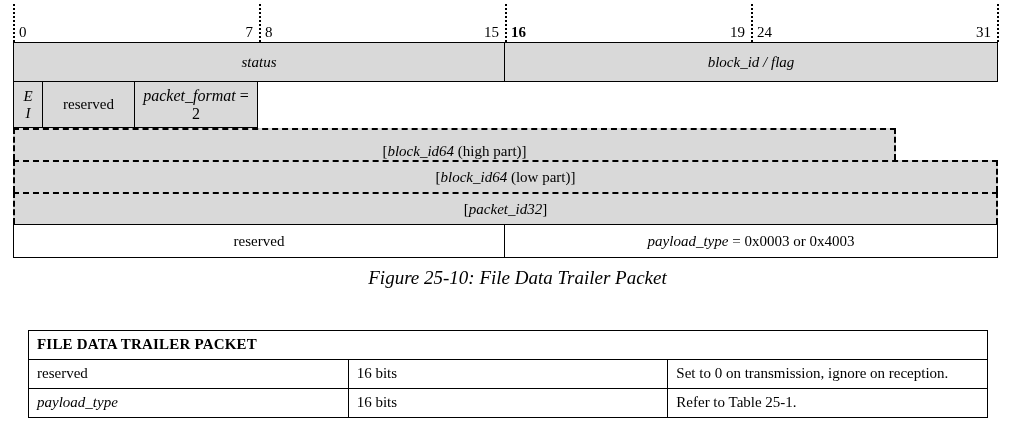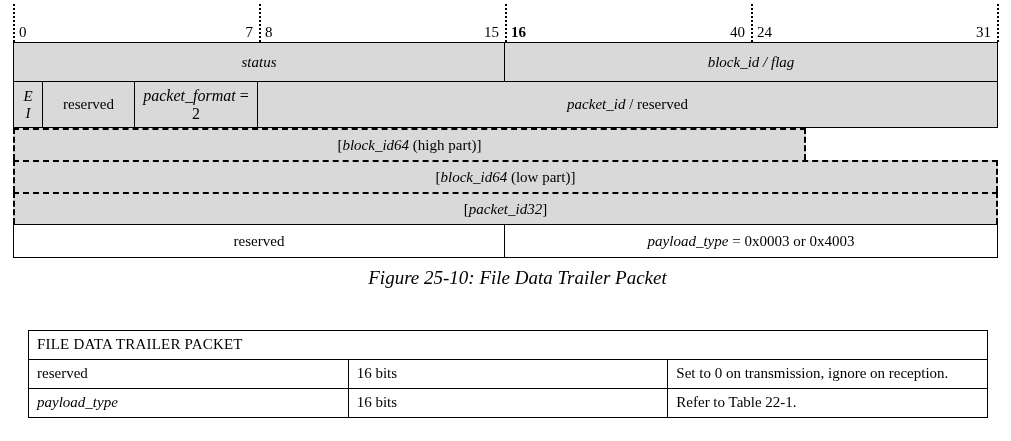--- a/index.html
+++ b/index.html
@@ -131,7 +131,7 @@
   <div class="bitnum l" style="left:252px;">8</div>
   <div class="bitnum r" style="left:432px; width:54px;">15</div>
   <div class="bitnum l" style="left:498px;font-weight:bold;">16</div>
-  <div class="bitnum r" style="left:678px; width:54px;">40</div>
+  <div class="bitnum r" style="left:678px; width:54px;">19</div>
   <div class="bitnum l" style="left:744px;">24</div>
   <div class="bitnum r" style="left:924px; width:54px;">31</div>
 </div>

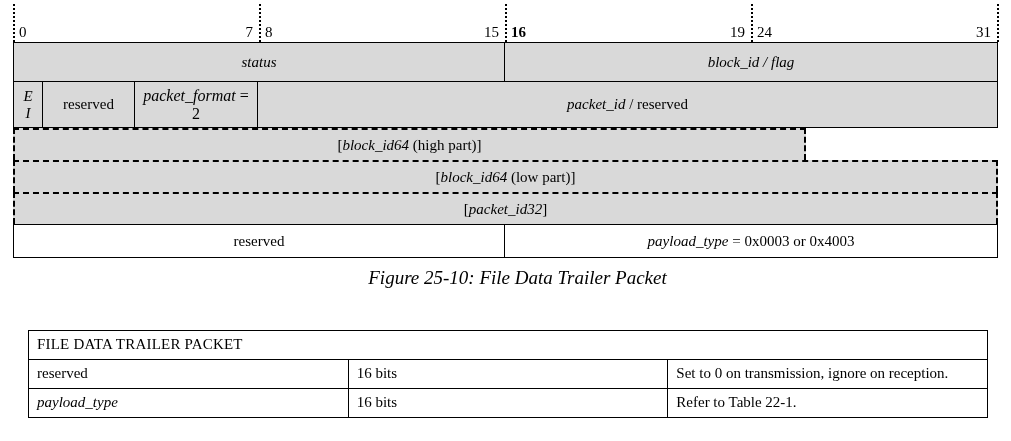--- a/index.html
+++ b/index.html
@@ -152,9 +152,6 @@
     <div class="pcell solid-box solid-top-none two-line" style="width:123px; border-left:none; font-size:16px;">
       <span><span class="it">packet_format</span><span> =</span></span>
       <span>2</span>
-    </div>
-    <div class="pcell solid-box solid-top-none" style="width:740px; border-left:none;">
-      <span><span class="it">packet_id</span><span> / reserved</span></span>
     </div>
   </div>
 

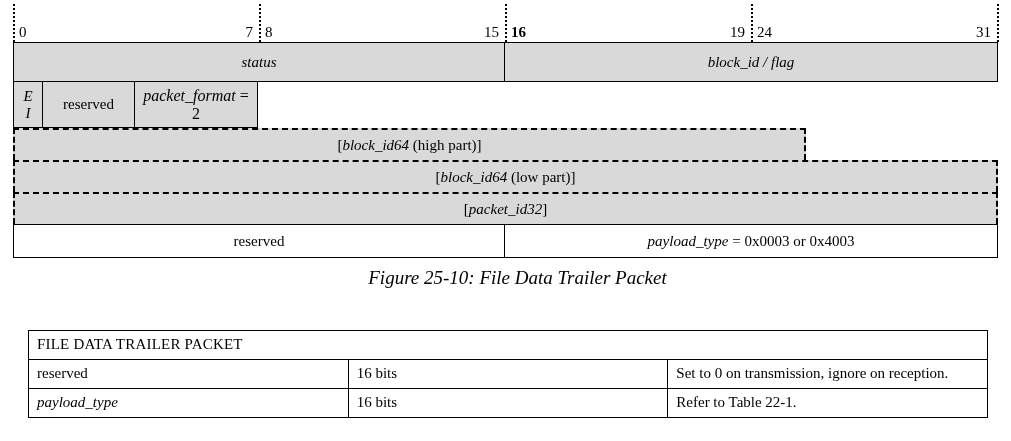--- a/index.html
+++ b/index.html
@@ -156,7 +156,7 @@
   </div>
 
   <div class="prow" style="top:86px; height:32px;">
-    <div class="pcell dashed-box dashed-no-bottom" style="width:793px;">
+    <div class="pcell dashed-box dashed-no-bottom" style="width:883px;align-items:flex-end;">
       <span><span>[</span><span class="it">block_id64</span><span> (high part)]</span></span>
     </div>
   </div>

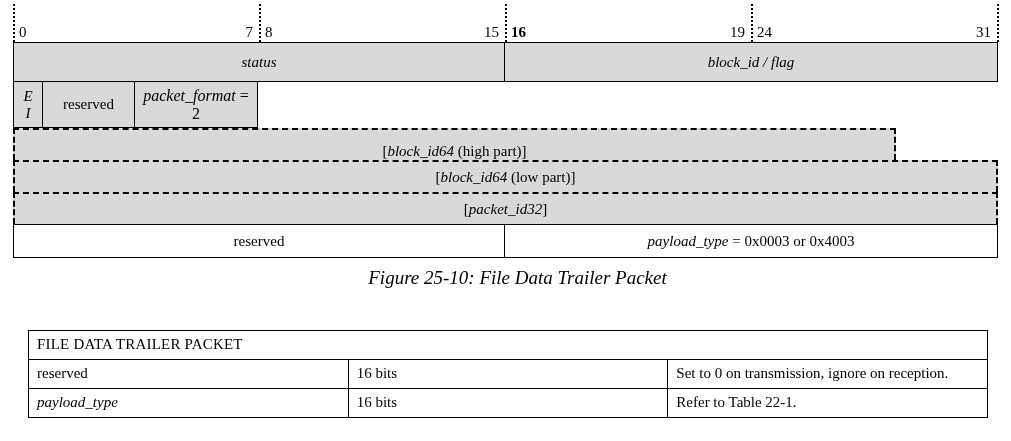--- a/index.html
+++ b/index.html
@@ -110,7 +110,7 @@
     background: #ffffff;
   }
   #desc-table td.hdr {
-    font-weight: normal;
+    font-weight: bold;
     letter-spacing: 0.2px;
   }
   .col-name { width: 190px; }

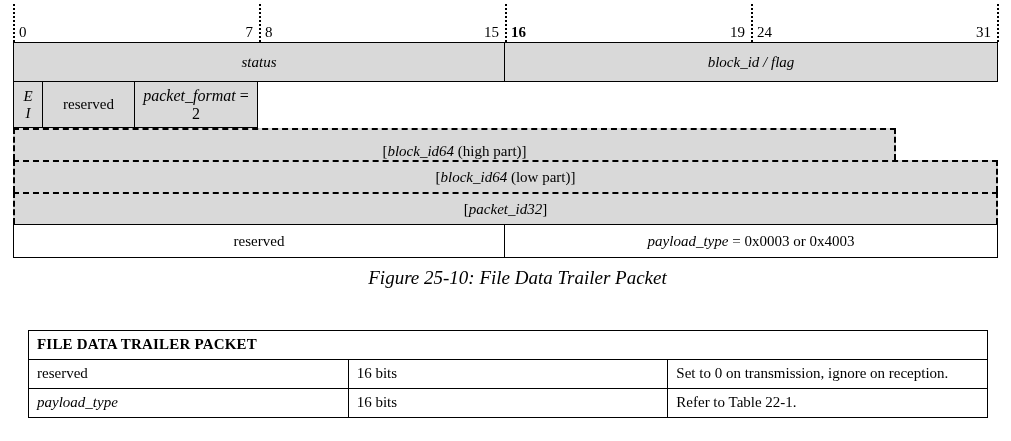--- a/index.html
+++ b/index.html
@@ -196,7 +196,7 @@
   <tr>
     <td class="col-name it">payload_type</td>
     <td class="col-size">16 bits</td>
-    <td>Refer to Table 22-1.</td>
+    <td>Refer to Table 25-1.</td>
   </tr>
 </tbody>
   </table>

